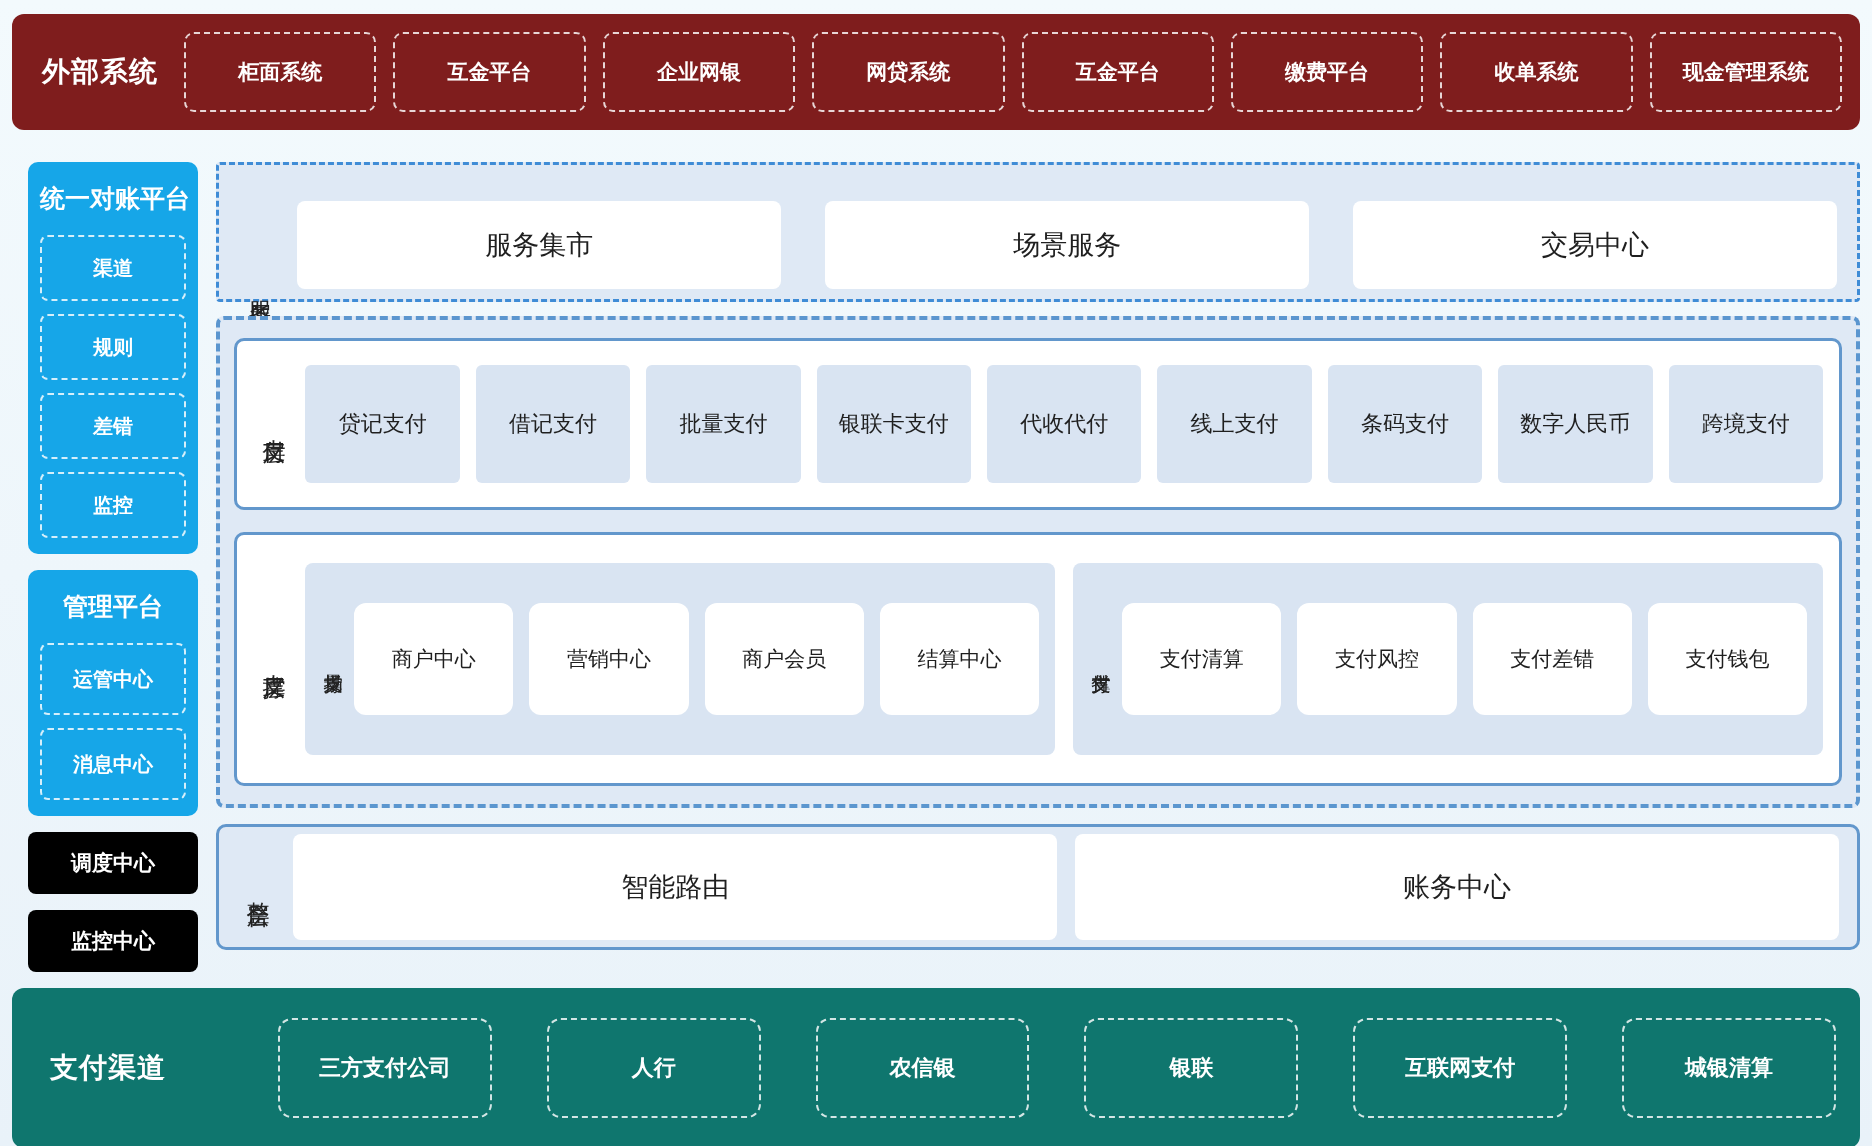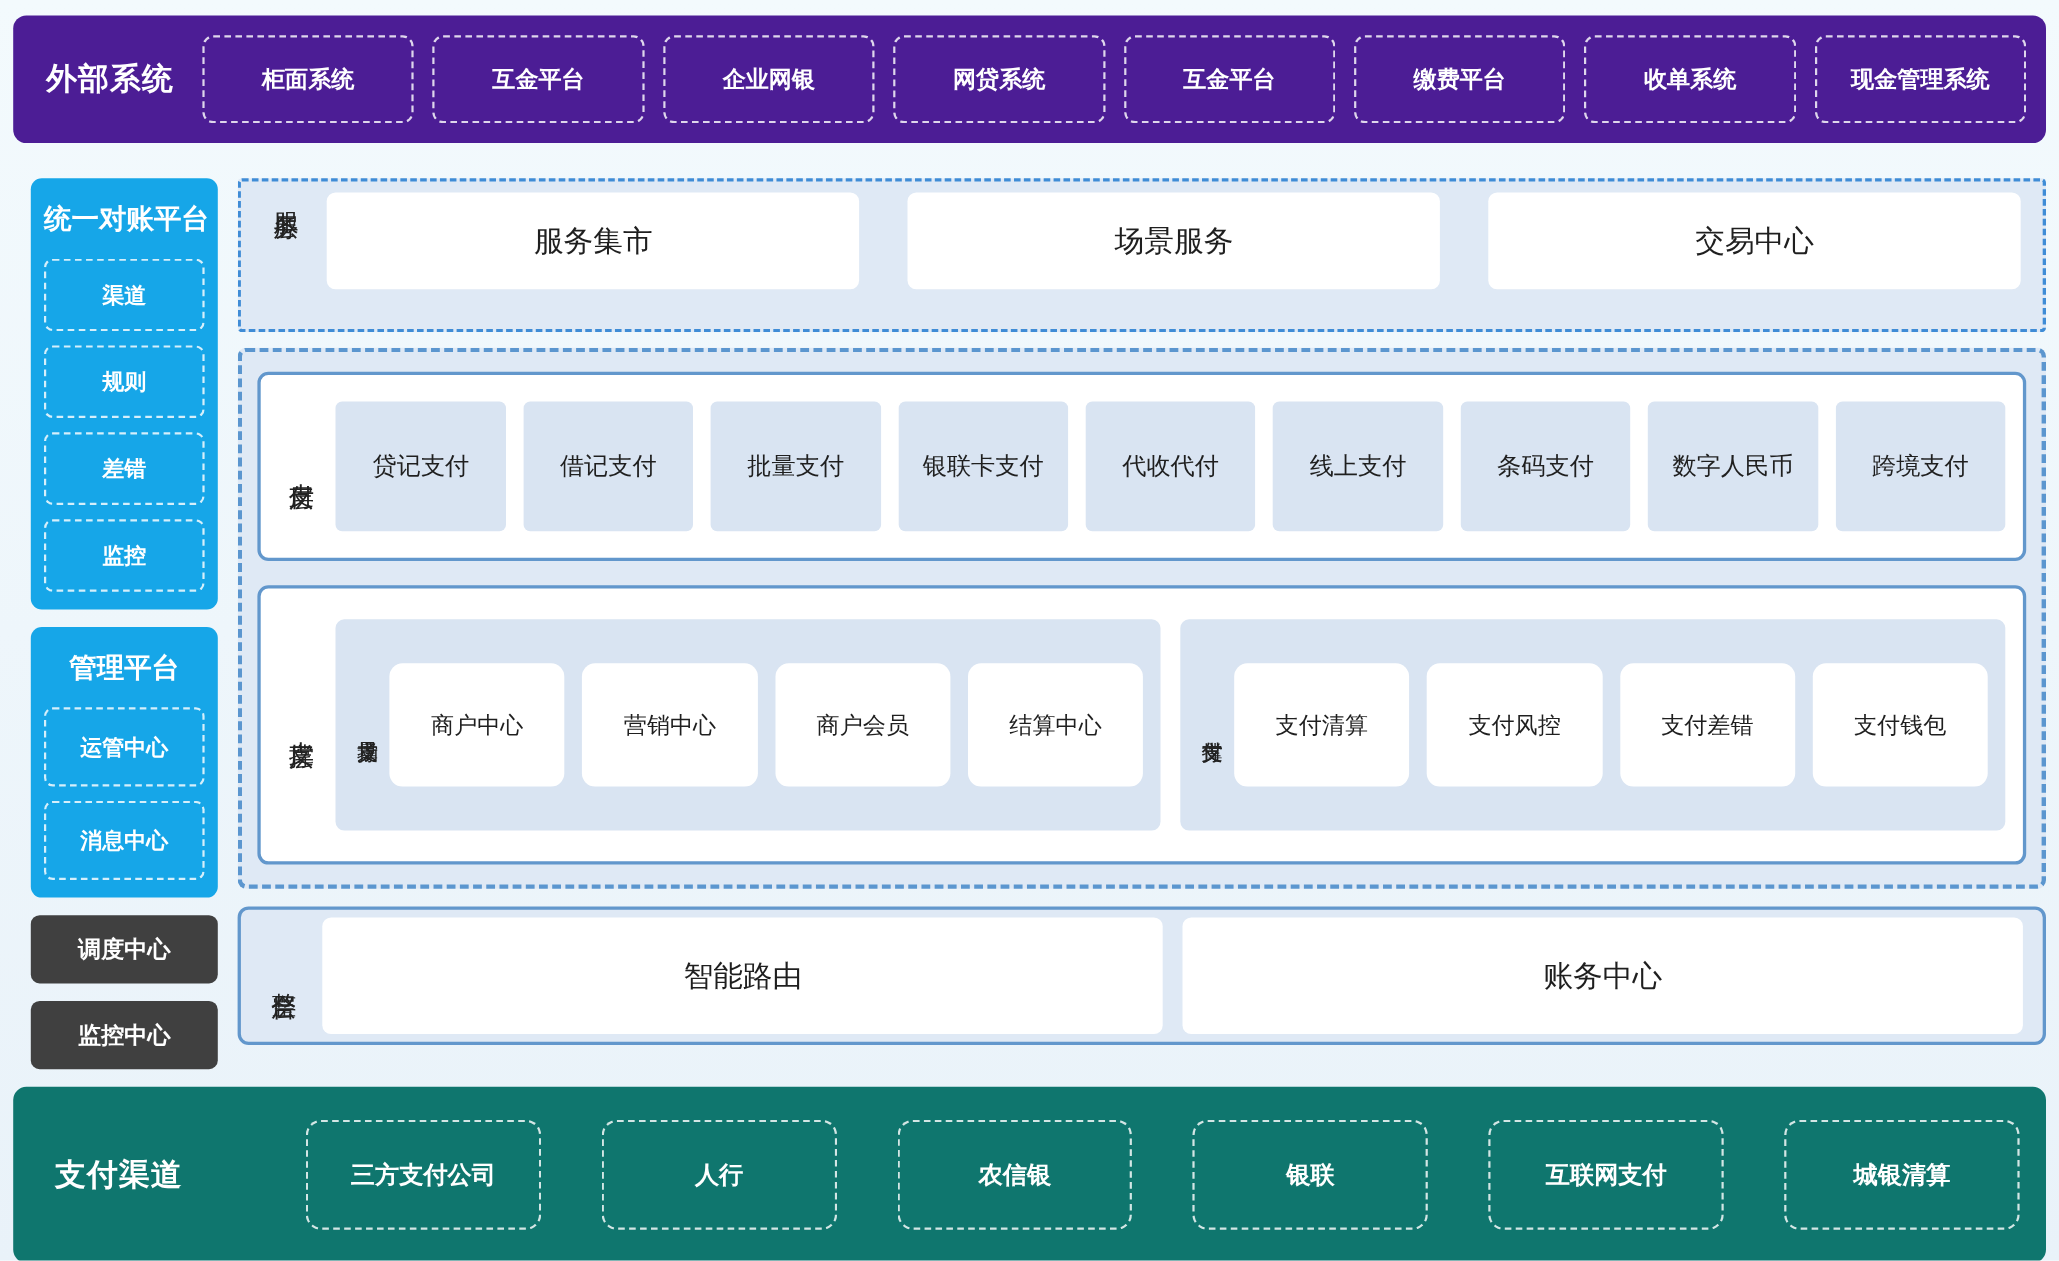--- a/index.html
+++ b/index.html
@@ -13,7 +13,7 @@
   .page { box-sizing:border-box; width:1872px; height:1146px; padding:14px 12px 8px 12px; display:flex; flex-direction:column; }
 
   
-  .topbar { height:116px; flex:0 0 auto; background:#4c1d95; border-radius:12px;
+  .topbar { height:116px; flex:0 0 auto; background:#7f1d1d; border-radius:12px;
     display:flex; align-items:center; padding:0 18px 0 30px; color:#fff; margin-bottom:32px; }
   .topbar-title { font-size:28px; font-weight:bold; flex:0 0 auto; width:128px; letter-spacing:1px; }
   .topbar-items { display:flex; flex:1; gap:17px; margin-left:14px; }

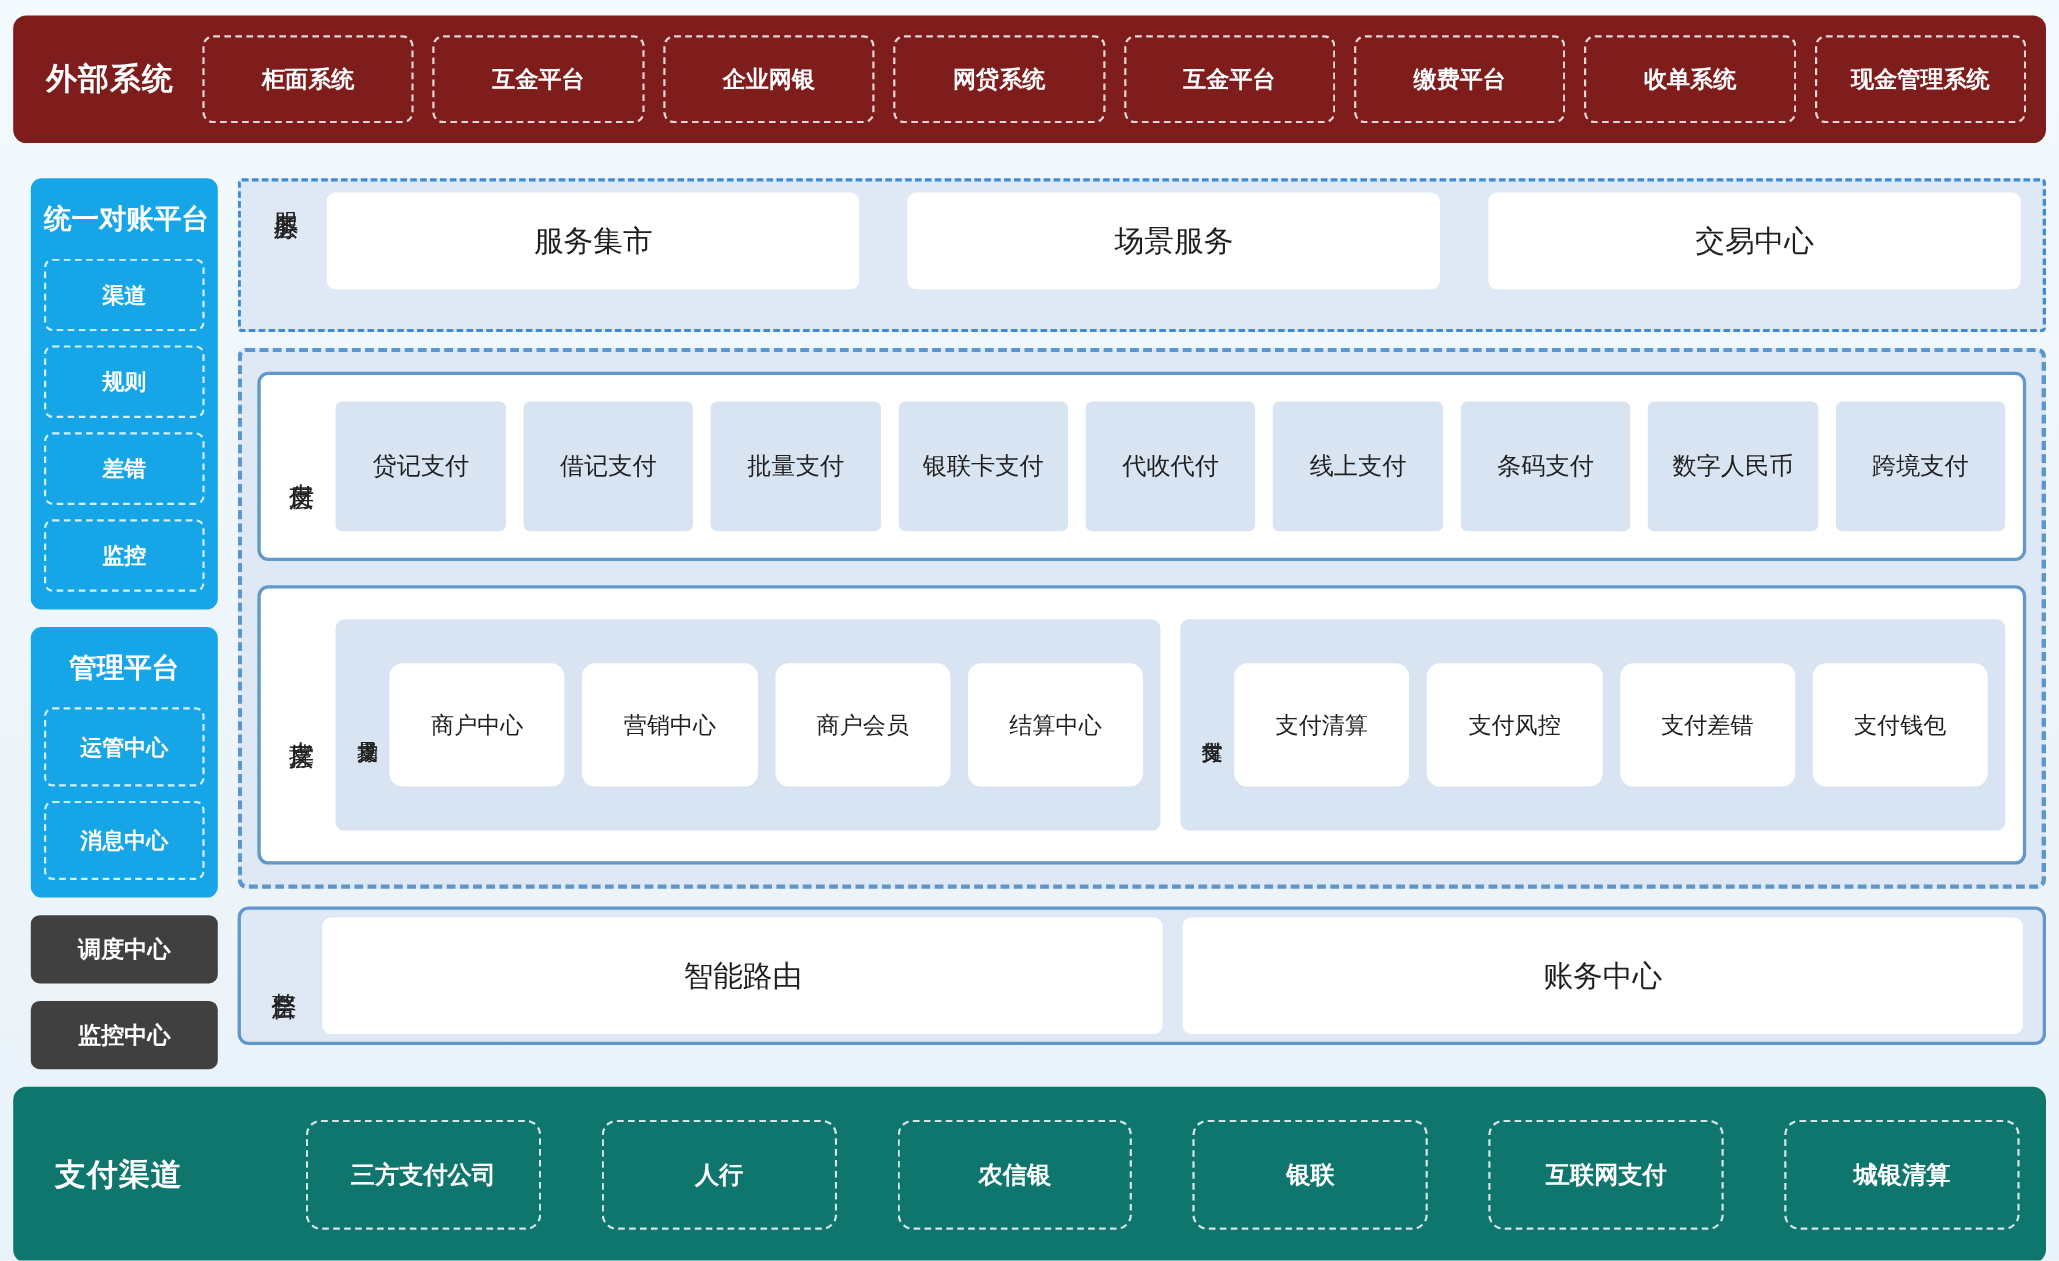--- a/index.html
+++ b/index.html
@@ -40,7 +40,7 @@
     flex:0 0 auto; margin:0 8px; line-height:1.15; letter-spacing:2px; text-align:center; }
 
   .layer-service { box-sizing:border-box; height:140px; border:3px dashed #3f8cd6; border-radius:4px;
-    background:#dfe9f5; display:flex; align-items:flex-start; padding:10px 20px; margin-bottom:14px; }
+    background:#dfe9f5; display:flex; align-items:flex-end; padding:10px 20px; margin-bottom:14px; }
   .ls-items { display:flex; flex:1; gap:44px; margin-left:16px; }
   .ls-box { flex:1; background:#fff; border-radius:8px; height:88px;
     display:flex; align-items:center; justify-content:center; font-size:27px; }

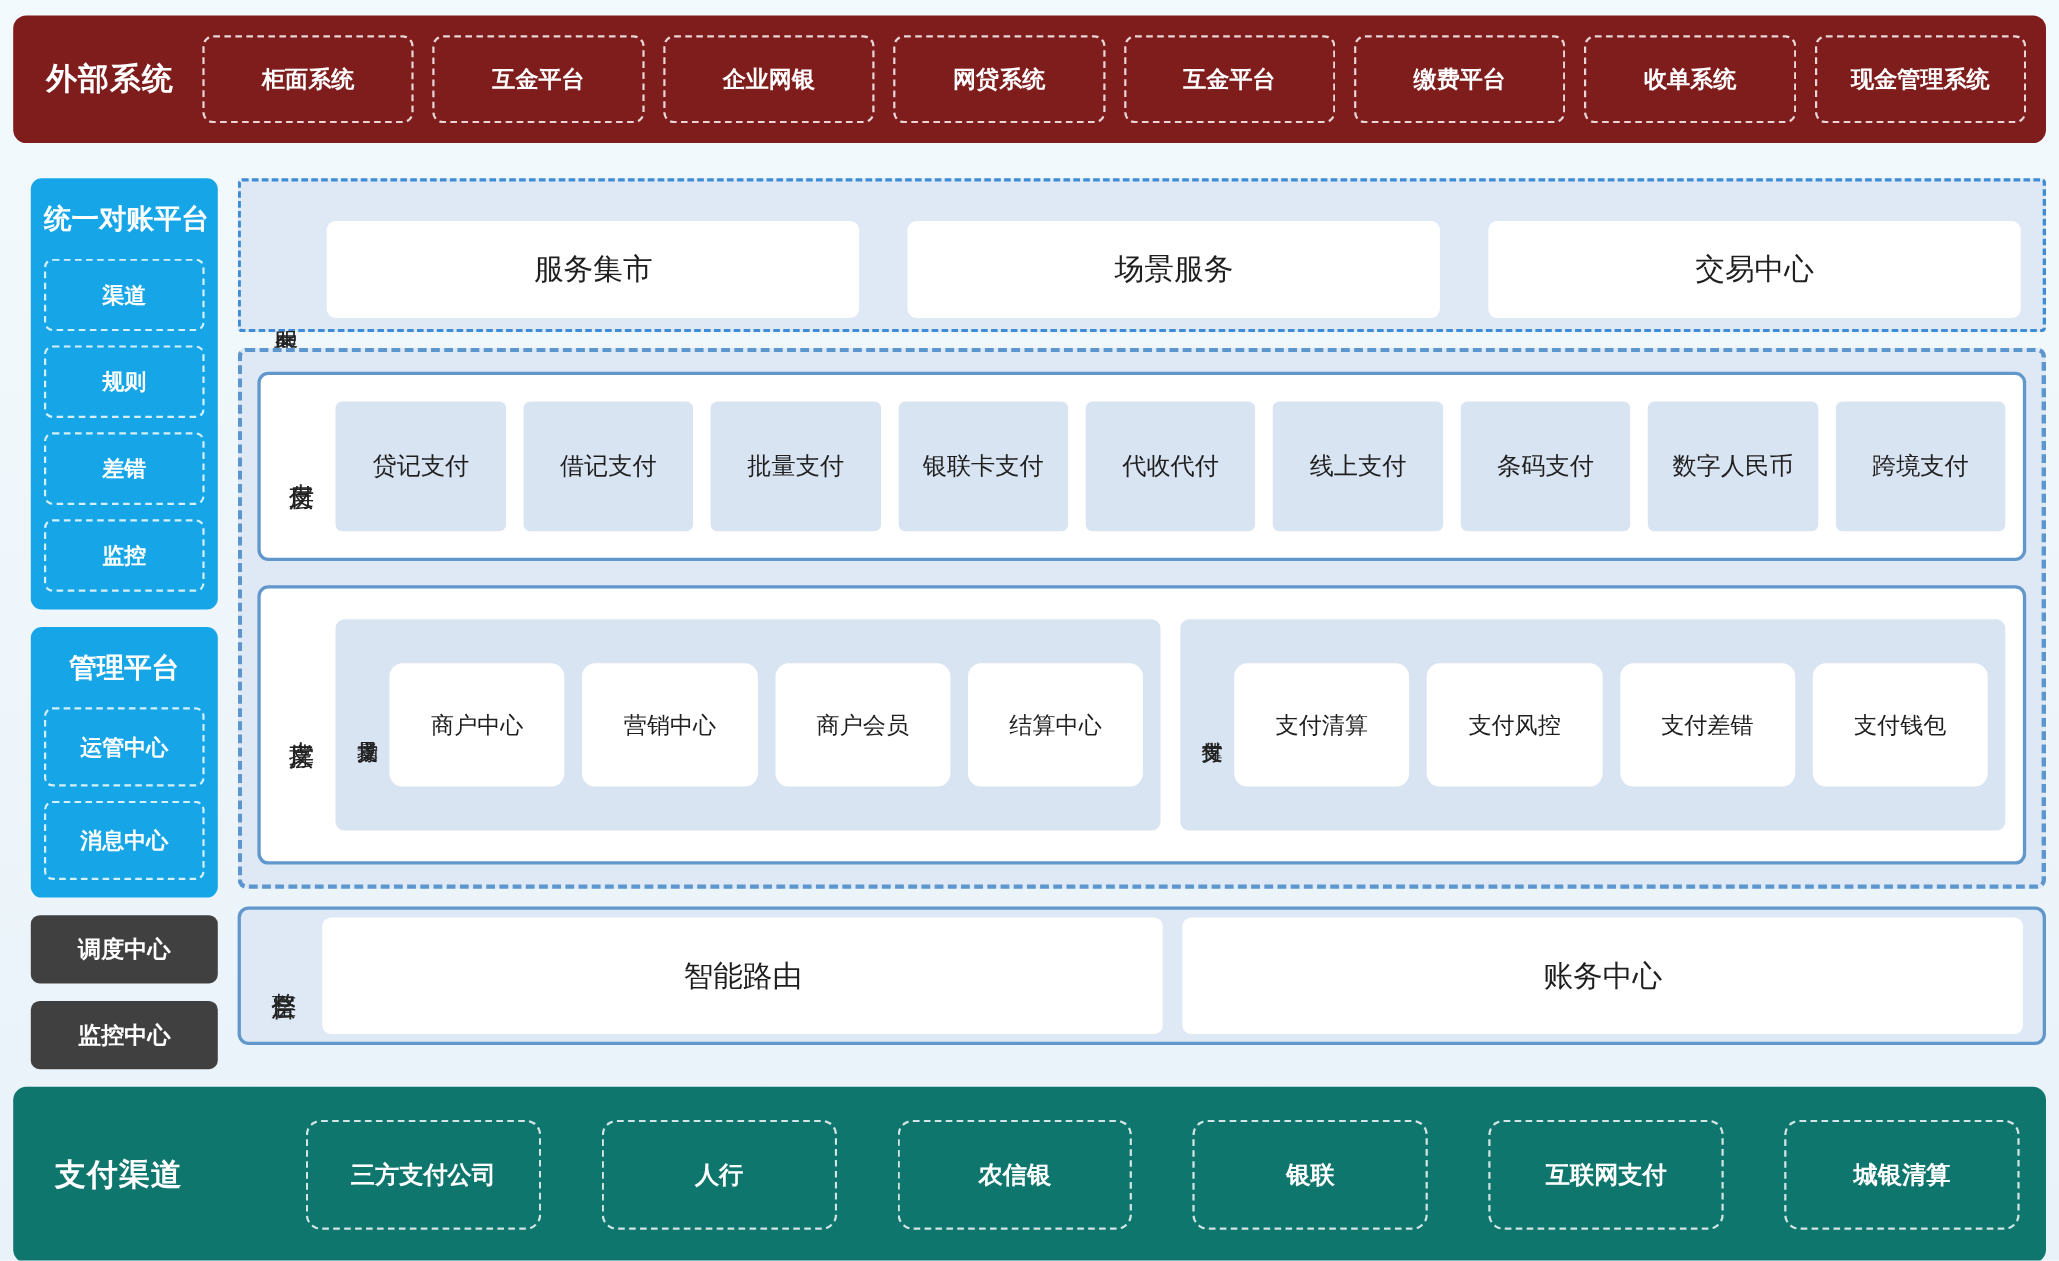--- a/index.html
+++ b/index.html
@@ -31,7 +31,7 @@
     display:flex; align-items:center; justify-content:center; font-size:20px; font-weight:bold; }
   .sp-item:last-child { margin-bottom:0; }
   .sp-item.tall { height:68px; }
-  .solo-box { background:#404040; border-radius:8px; color:#fff; height:62px; margin-bottom:16px;
+  .solo-box { background:#000000; border-radius:8px; color:#fff; height:62px; margin-bottom:16px;
     display:flex; align-items:center; justify-content:center; font-size:21px; font-weight:bold; }
 
   

